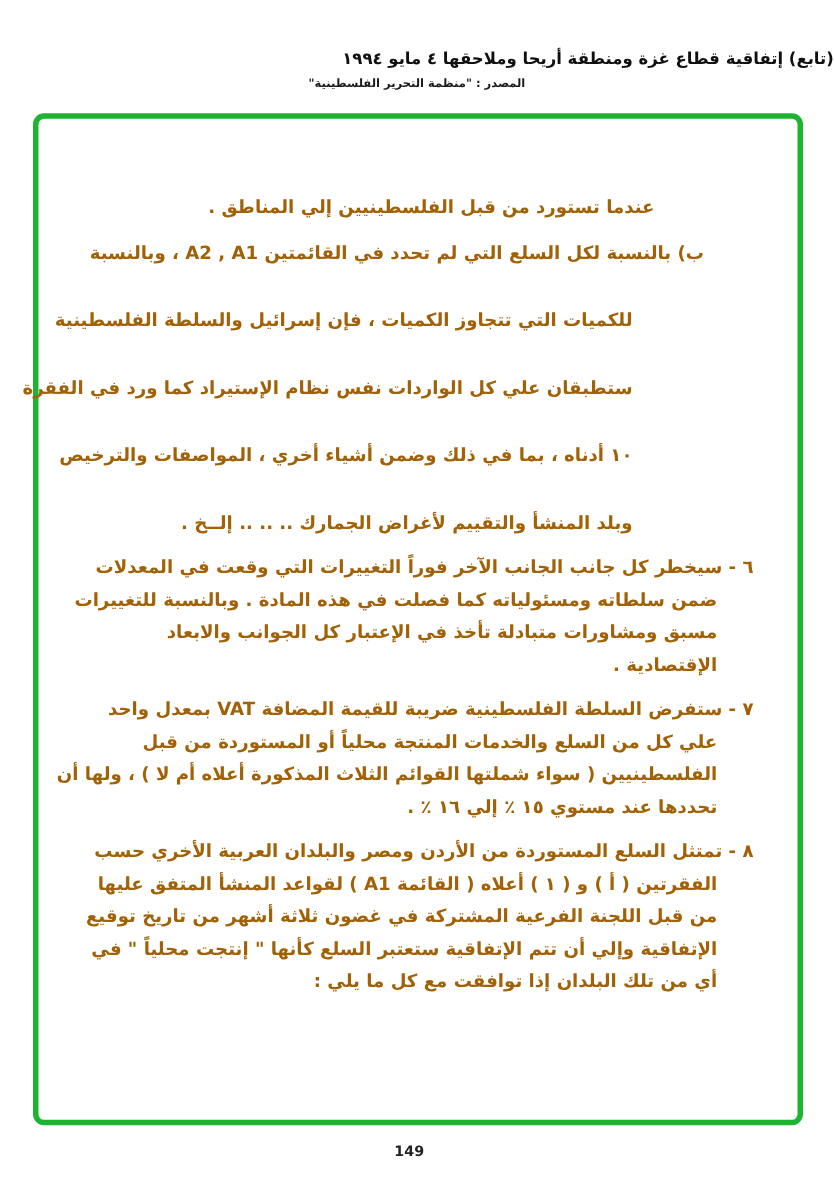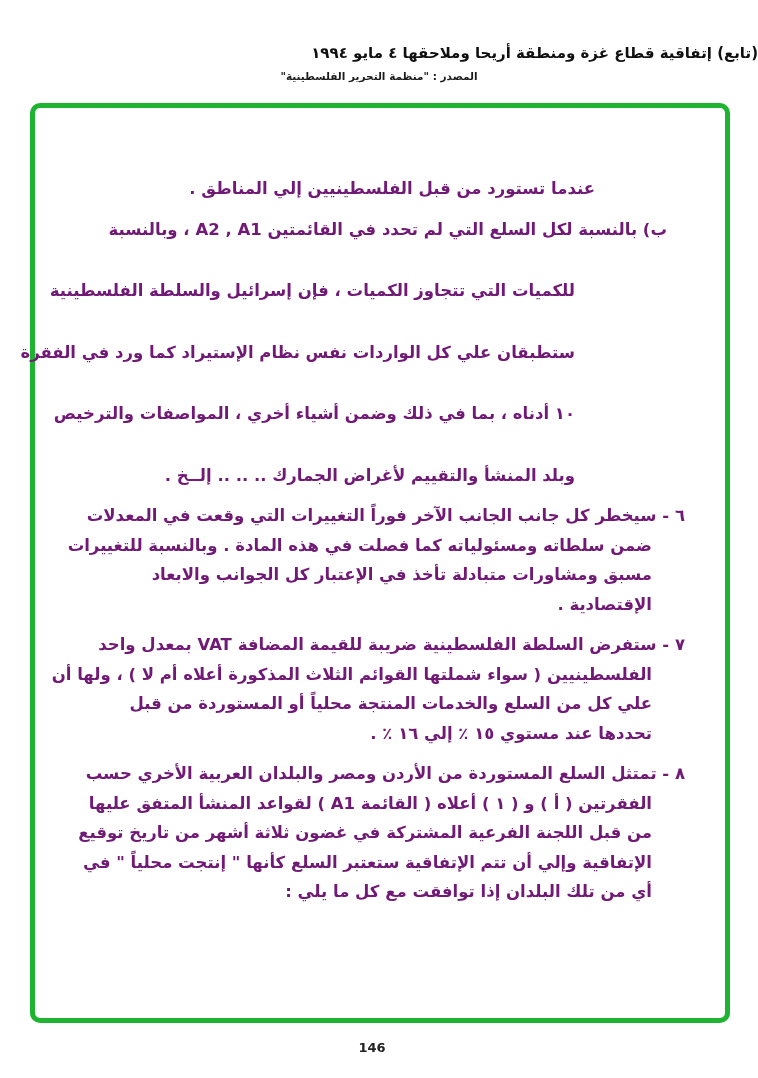--- a/index.html
+++ b/index.html
@@ -25,7 +25,7 @@
   }
   .line{
     direction:rtl;text-align:right;white-space:nowrap;
-    font-weight:bold;font-size:16.5px;line-height:29.5px;color:#701a75;
+    font-weight:bold;font-size:16.5px;line-height:29.5px;color:#a16207;
   }
   .line.gap{margin-top:11px;}
   .kind-intro     {margin-right:130px;}

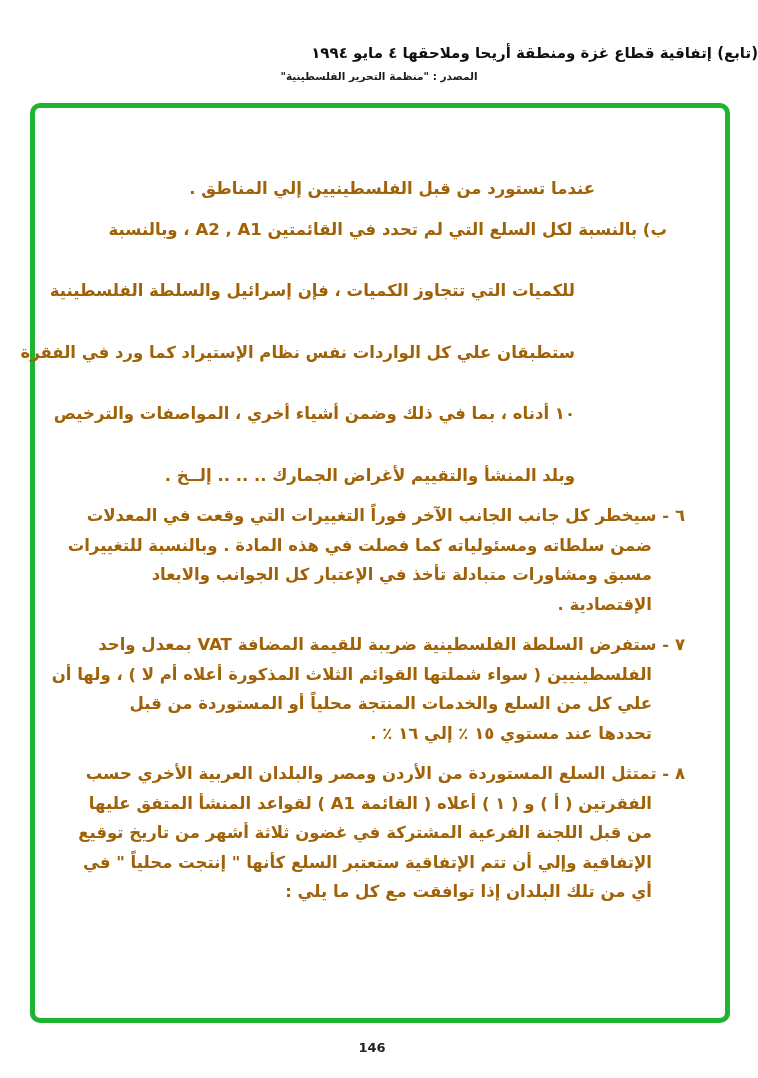--- a/index.html
+++ b/index.html
@@ -29,7 +29,7 @@
   }
   .line.gap{margin-top:11px;}
   .kind-intro     {margin-right:130px;}
-  .kind-sub-first {margin-right:58px;}
+  .kind-sub-first {margin-right:85px;}
   .kind-sub-cont  {margin-right:150px;margin-top:32px;}
   .kind-item-first{margin-right:40px;}
   .kind-item-cont {margin-right:73px;}

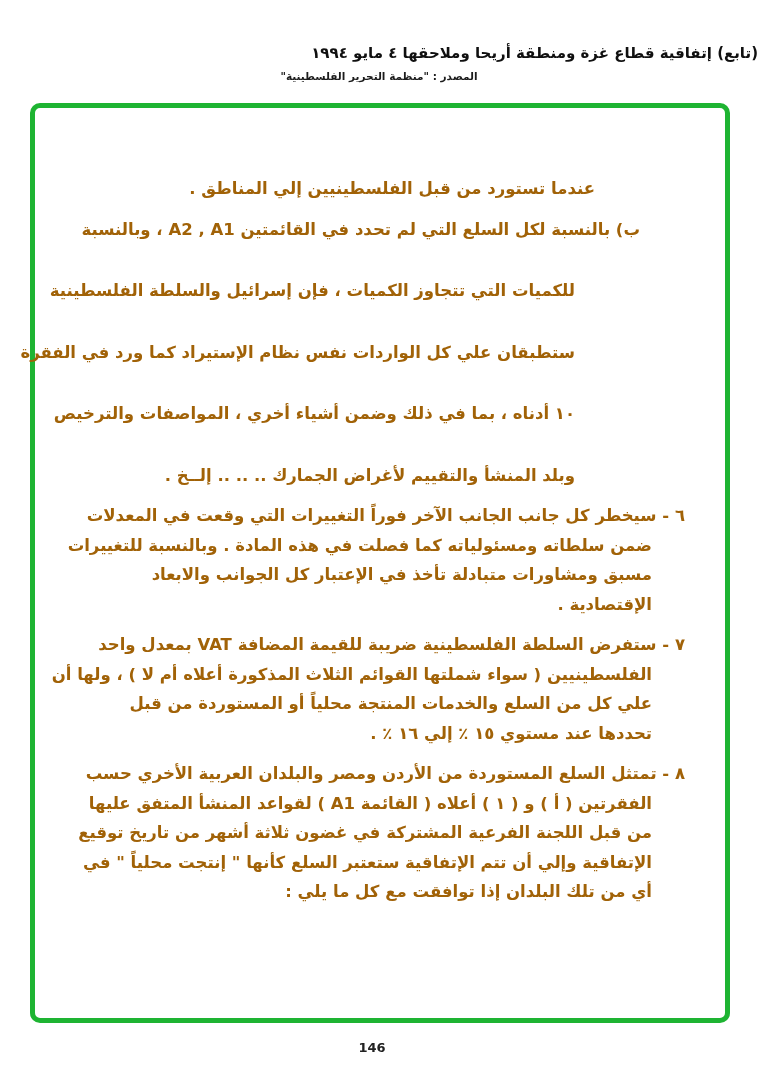--- a/index.html
+++ b/index.html
@@ -59,8 +59,8 @@
       <div class="line kind-item-cont">مسبق ومشاورات متبادلة تأخذ في الإعتبار كل الجوانب والابعاد</div>
       <div class="line kind-item-cont">الإقتصادية .</div>
       <div class="line kind-item-first gap">٧ -  ستفرض السلطة الفلسطينية ضريبة للقيمة المضافة VAT  بمعدل واحد</div>
+      <div class="line kind-item-cont">علي كل من السلع والخدمات المنتجة محلياً أو المستوردة من قبل</div>
       <div class="line kind-item-cont">الفلسطينيين ( سواء شملتها القوائم الثلاث المذكورة أعلاه أم لا ) ،  ولها أن</div>
-      <div class="line kind-item-cont">علي كل من السلع والخدمات المنتجة محلياً أو المستوردة من قبل</div>
       <div class="line kind-item-cont">تحددها عند مستوي ١٥ ٪ إلي ١٦ ٪ .</div>
       <div class="line kind-item-first gap">٨ -  تمتثل السلع المستوردة من الأردن ومصر والبلدان العربية الأخري حسب</div>
       <div class="line kind-item-cont">الفقرتين ( أ )  و  ( ١ ) أعلاه ( القائمة A1 )  لقواعد المنشأ المتفق عليها</div>

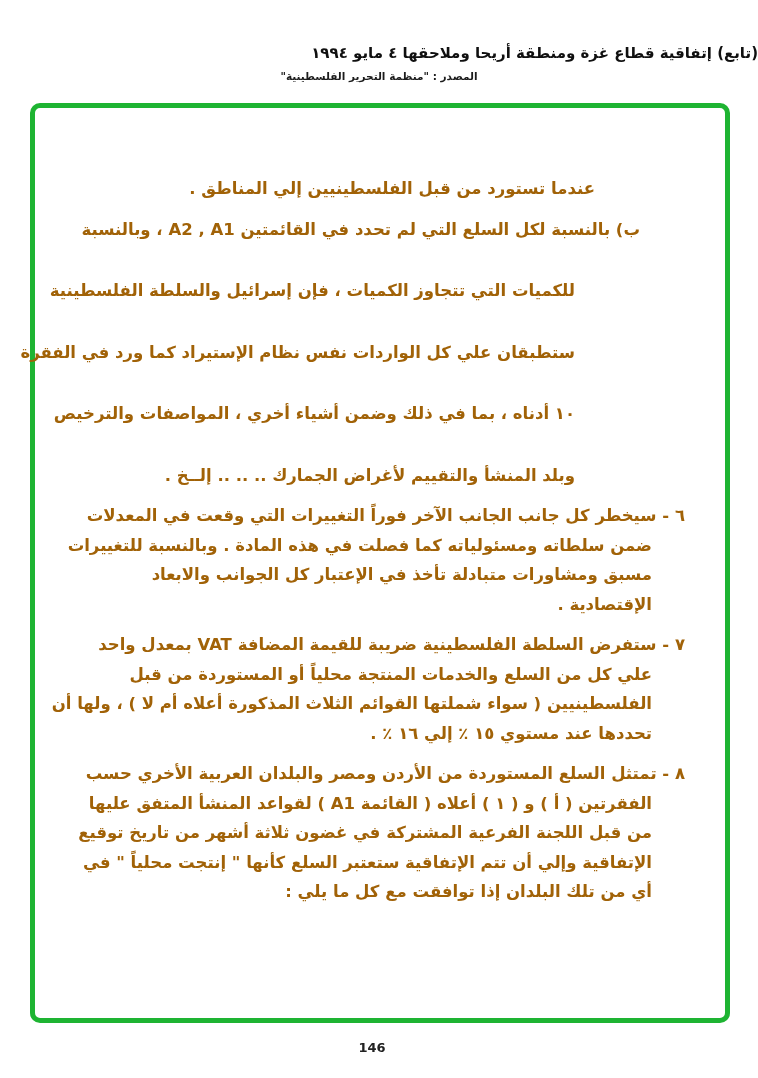--- a/index.html
+++ b/index.html
@@ -70,6 +70,6 @@
     </div>
 </div>
 
-<div class="footer-page">146</div>
+<div class="footer-page">149</div>
 
 </body></html>

